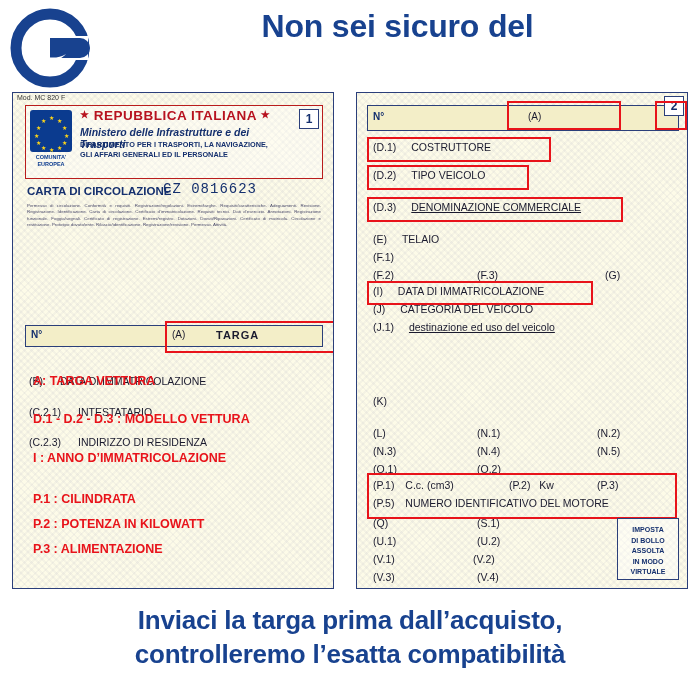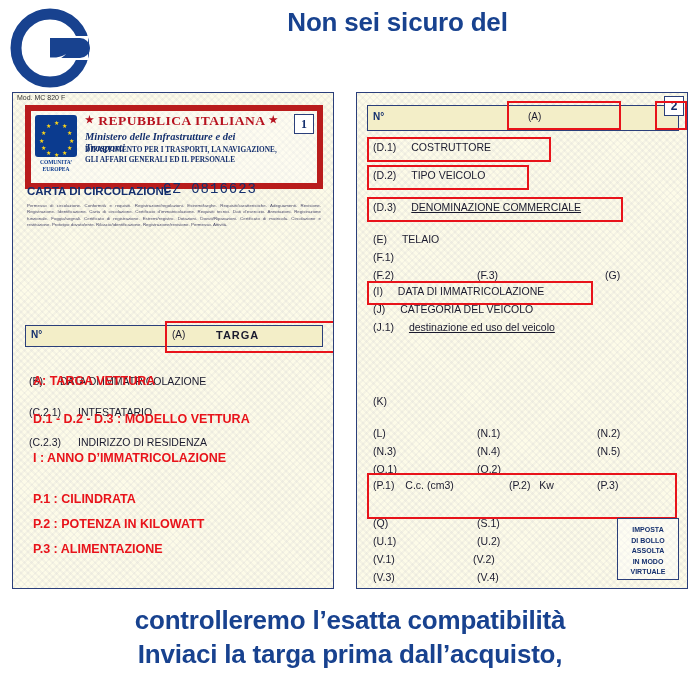--- a/index.html
+++ b/index.html
@@ -18,7 +18,7 @@
     text-align:center;
     color:#18428f;
     font-weight:bold;
-    font-size:26px;
+    font-size:32px;
     line-height:1.25;
     letter-spacing:-0.2px;
   }

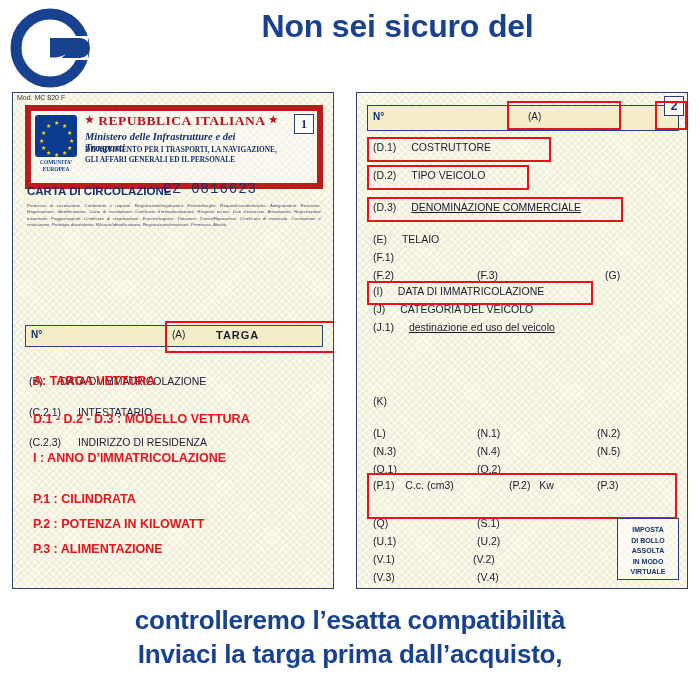--- a/index.html
+++ b/index.html
@@ -57,7 +57,7 @@
   
   .lhead{
     position:absolute;left:12px;top:12px;right:10px;height:72px;
-    border:6px solid #b91c1c;background:rgba(255,255,255,.35);font-family:Liberation Serif, serif;
+    border:1px solid #b91c1c;background:rgba(255,255,255,.35);
   }
   .eu-flag{
     position:absolute;left:4px;top:4px;width:42px;height:42px;border-radius:3px;

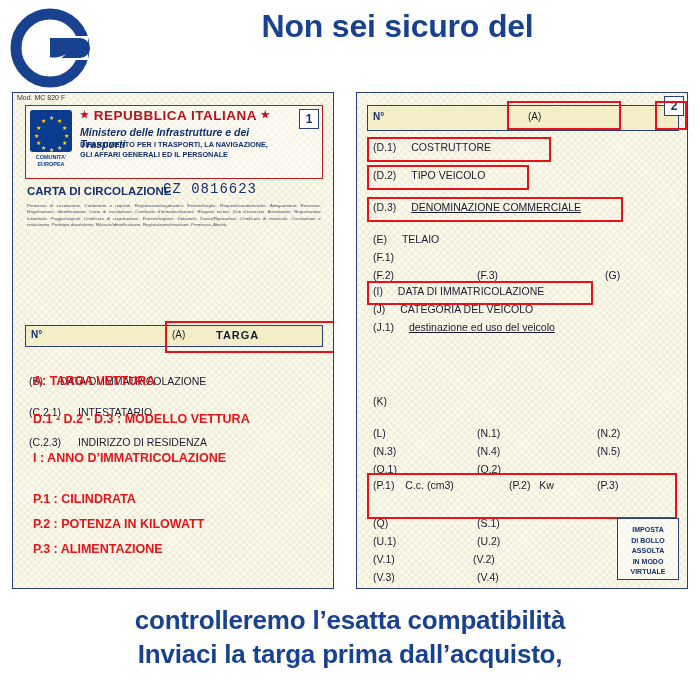--- a/index.html
+++ b/index.html
@@ -323,6 +323,10 @@
   <div class="row" style="left:240px;top:386px;">
     <span class="code">(P.3)</span>
   </div>
+  <div class="row" style="left:16px;top:404px;">
+    <span class="code">(P.5)</span>
+    <span style="margin-left:8px;">NUMERO IDENTIFICATIVO DEL MOTORE</span>
+  </div>
   <div class="redbox" style="left:10px;top:380px;width:306px;height:42px;"></div>
 
   <div class="row" style="left:16px;top:424px;">

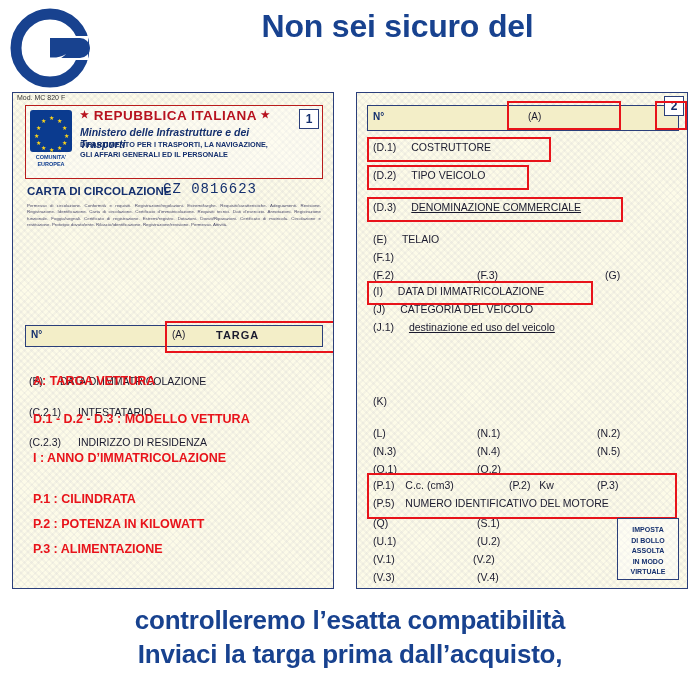--- a/index.html
+++ b/index.html
@@ -364,8 +364,8 @@
 </div>
 
 <div class="footline">
+  <div>Inviaci la targa prima dall’acquisto,</div>
   <div>controlleremo l’esatta compatibilità</div>
-  <div>Inviaci la targa prima dall’acquisto,</div>
 </div>
 
 </body></html>

